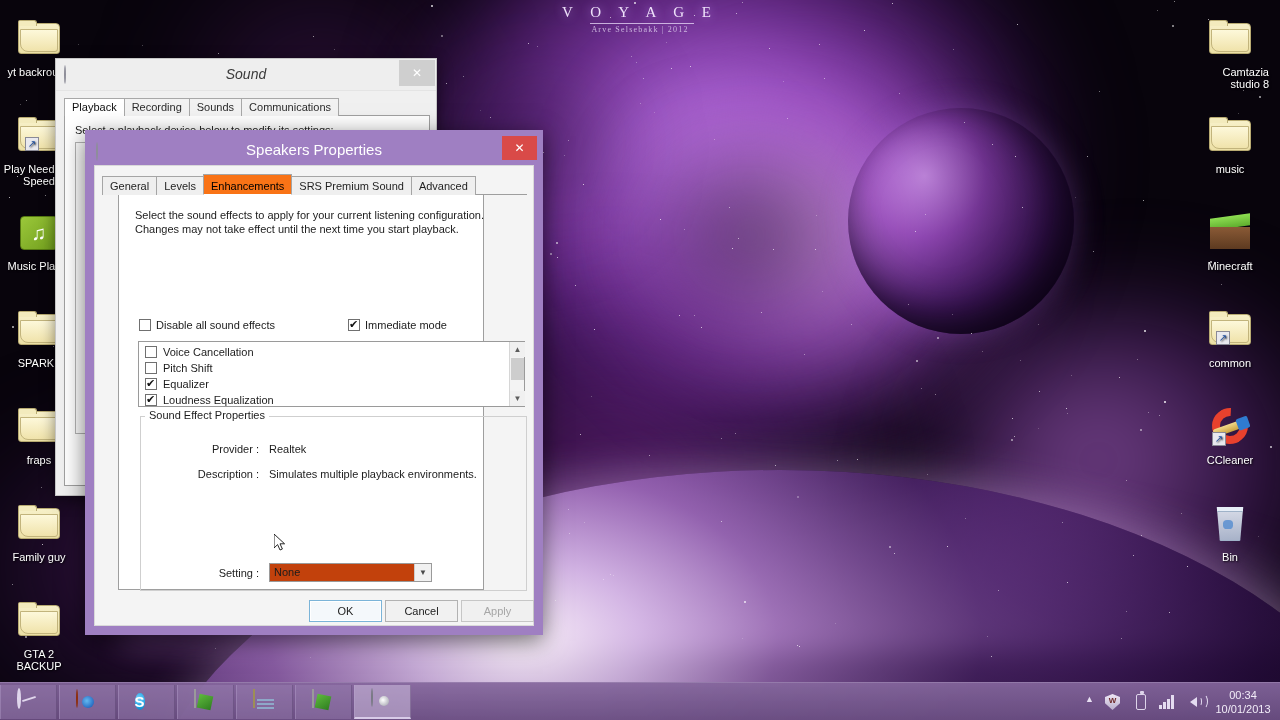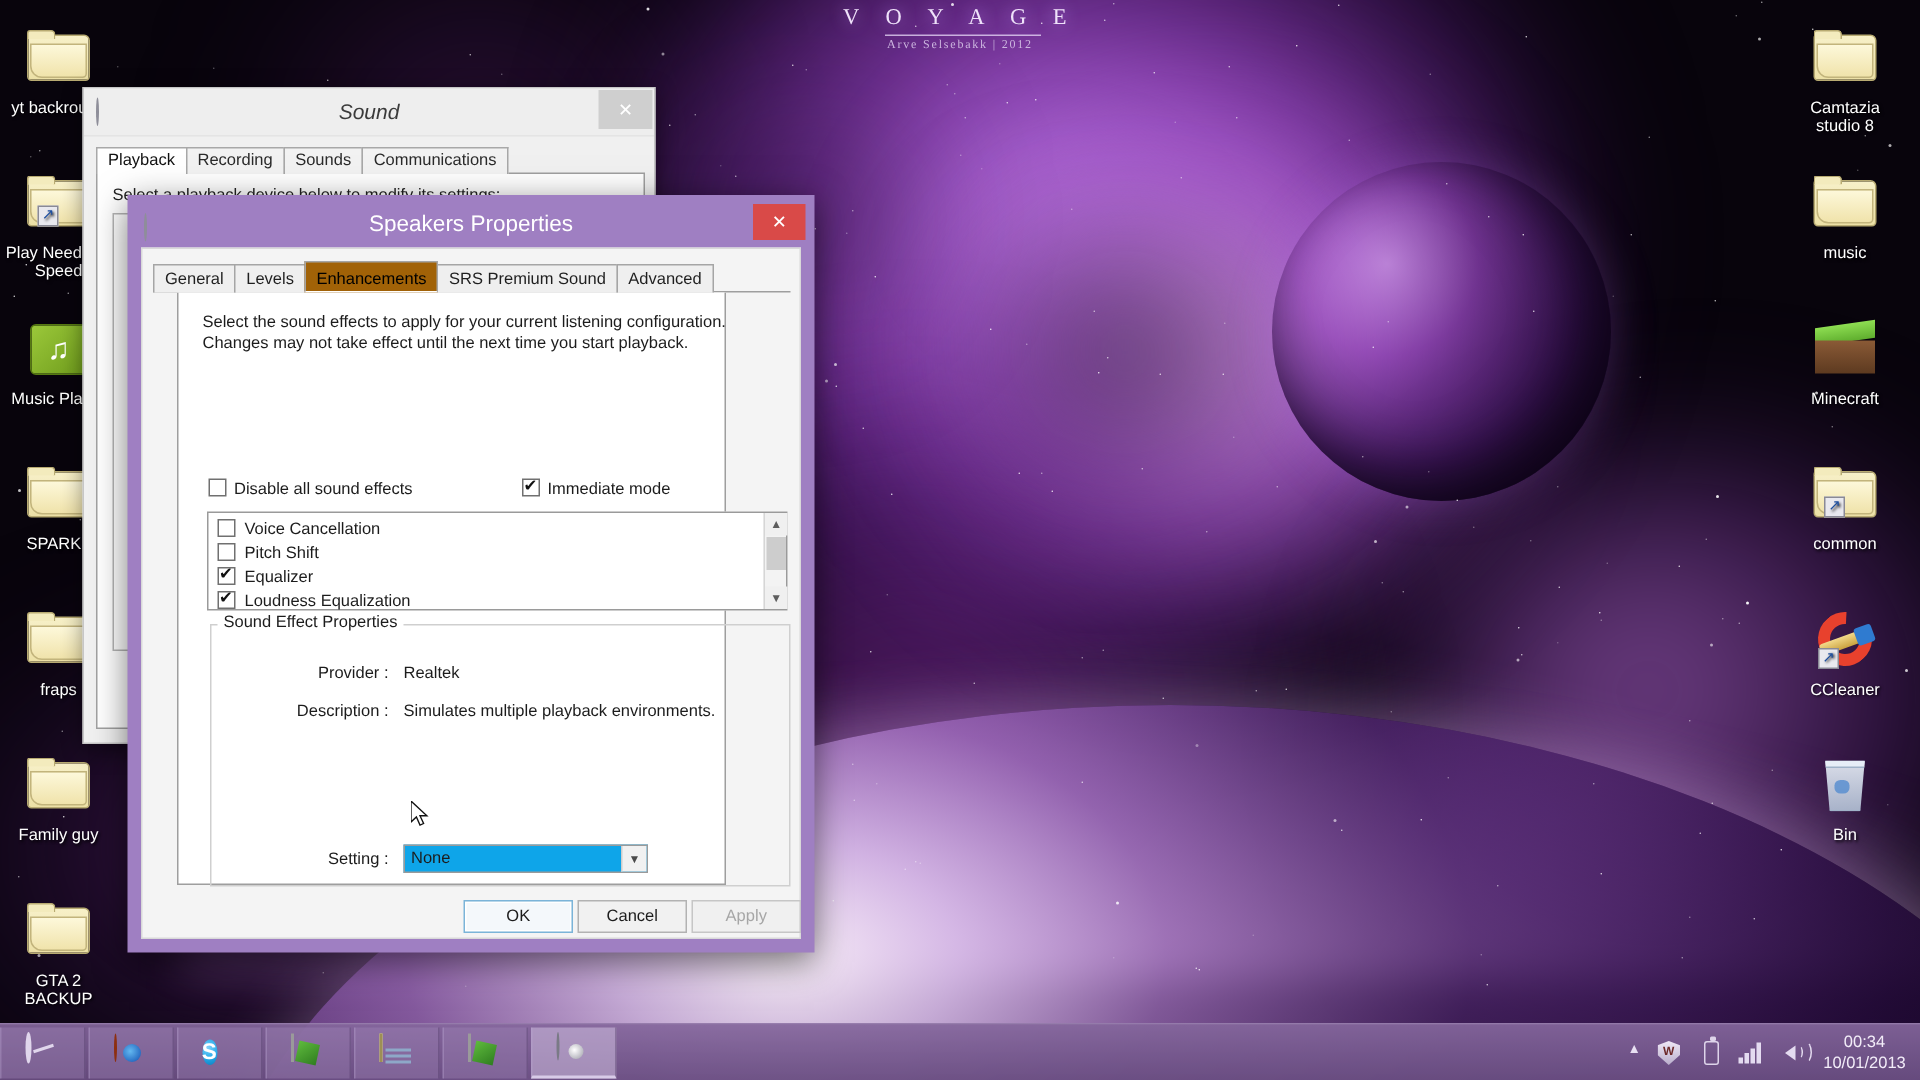--- a/index.html
+++ b/index.html
@@ -809,7 +809,7 @@
     <span class="lbl">GTA 2 BACKUP</span>
   </div>
 
-  <div class="dicon" style="left:1191px; top:18px;">
+  <div class="dicon" style="left:1191px; top:18px;text-align:right;">
     <span class="glyph">
       <span class="folder">
           <span class="back"></span>

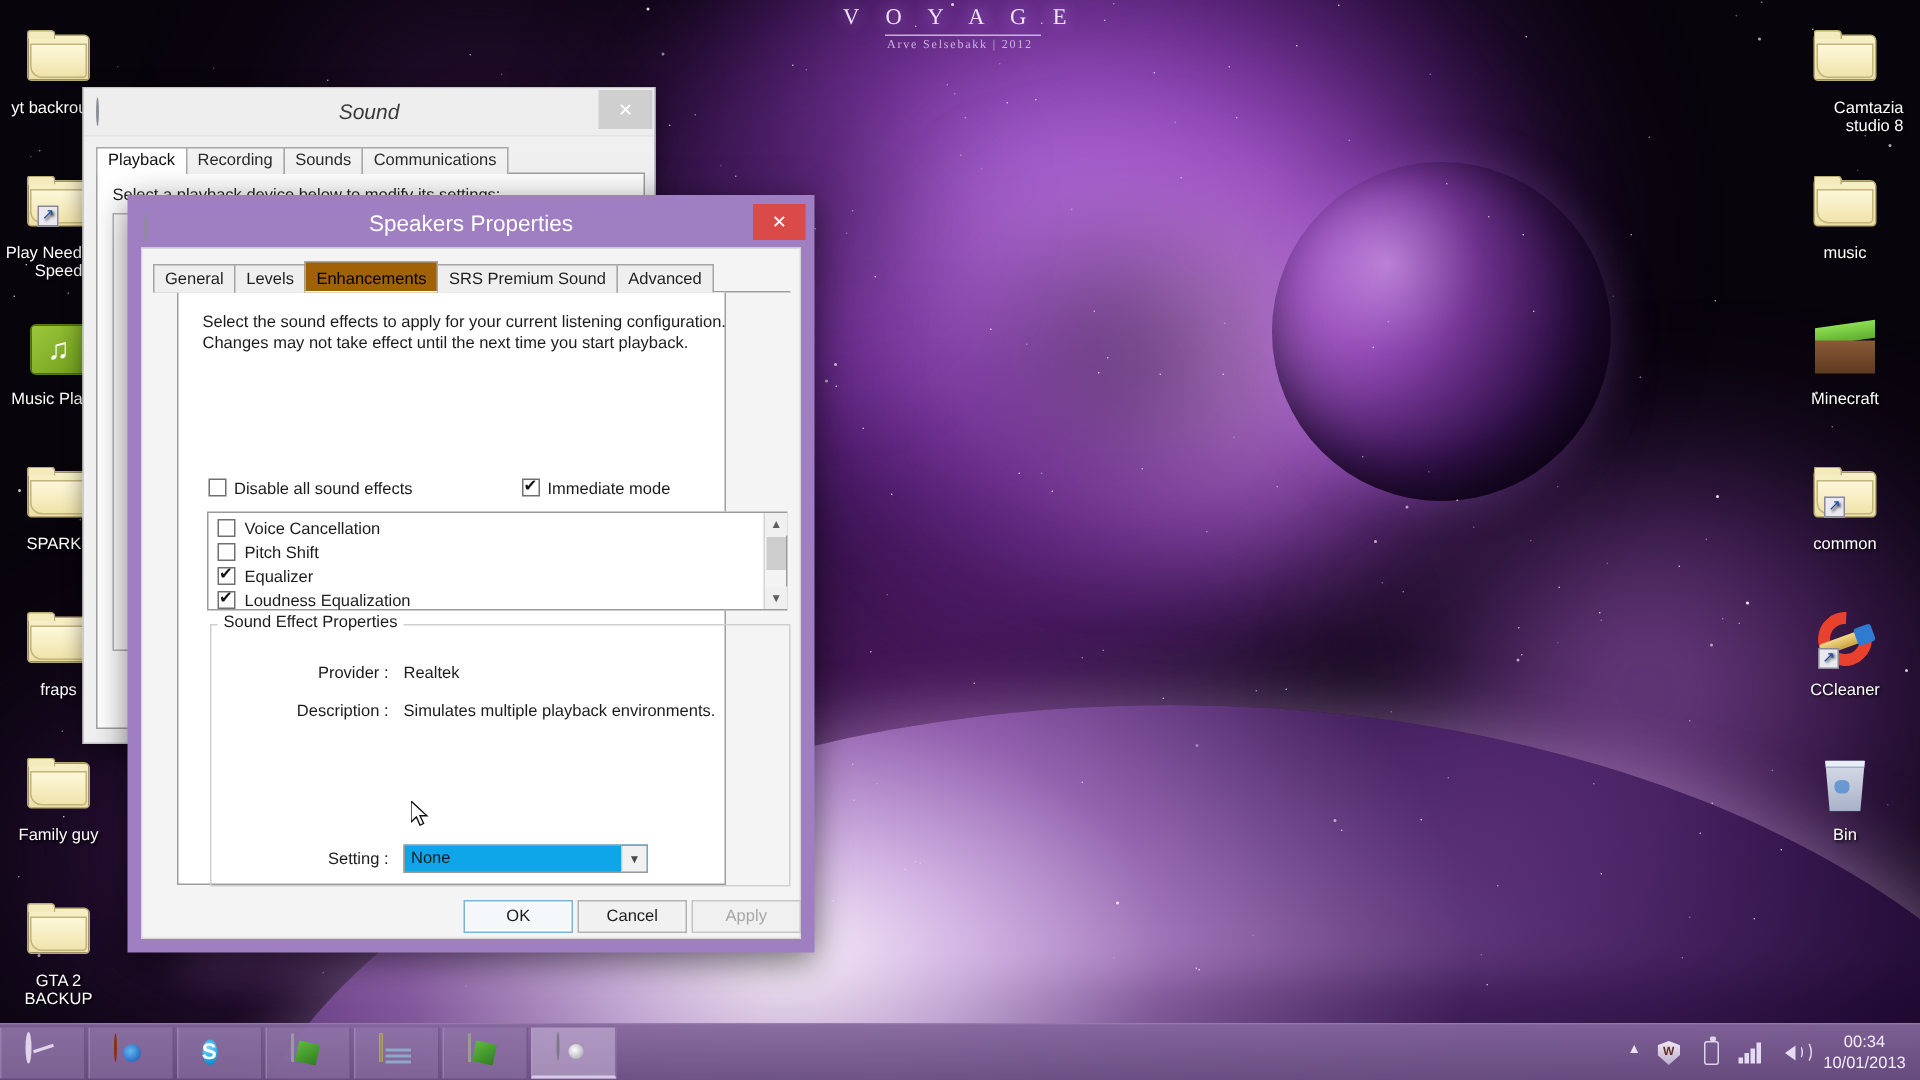--- a/index.html
+++ b/index.html
@@ -275,7 +275,7 @@
     z-index: 1;
   }
   .ptab.active {
-    background: #a16207; color: #000; height: 21px; top: -2px;
+    background: #f97316; color: #000; height: 21px; top: -2px;
     padding-top: 5px; border-bottom: 1px solid #fff; z-index: 3;
   }
   #tabpage {

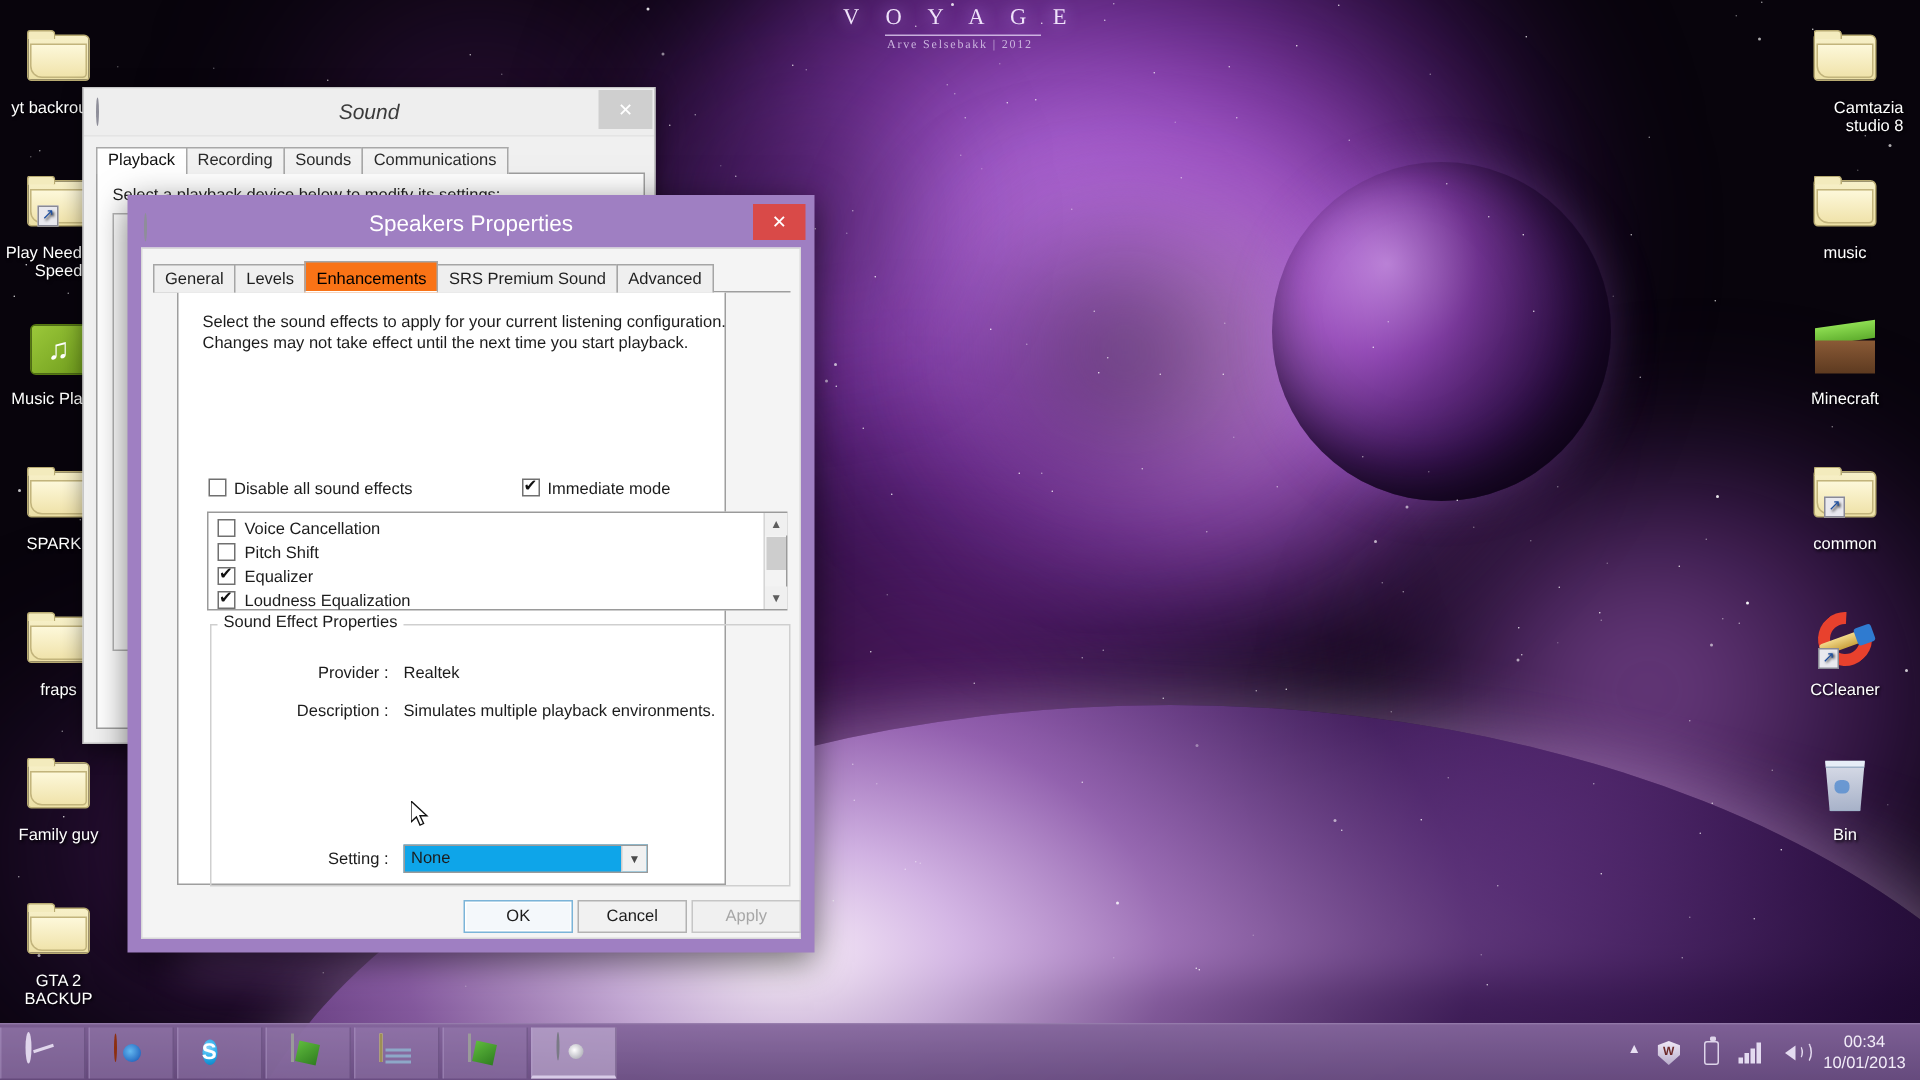--- a/index.html
+++ b/index.html
@@ -341,7 +341,7 @@
   #lbl-setting   { left: 40px; top: 372px; width: 100px; }
   #setting-select {
     position: absolute; left: 150px; top: 368px; width: 163px; height: 19px;
-    background: #0ea5e9; border: 1px solid #9a9a9a; font-size: 11px;
+    background: #c2410c; border: 1px solid #9a9a9a; font-size: 11px;
     color: #1c1c1c; padding: 2px 0 0 4px;
   }
   #setting-arrow {

